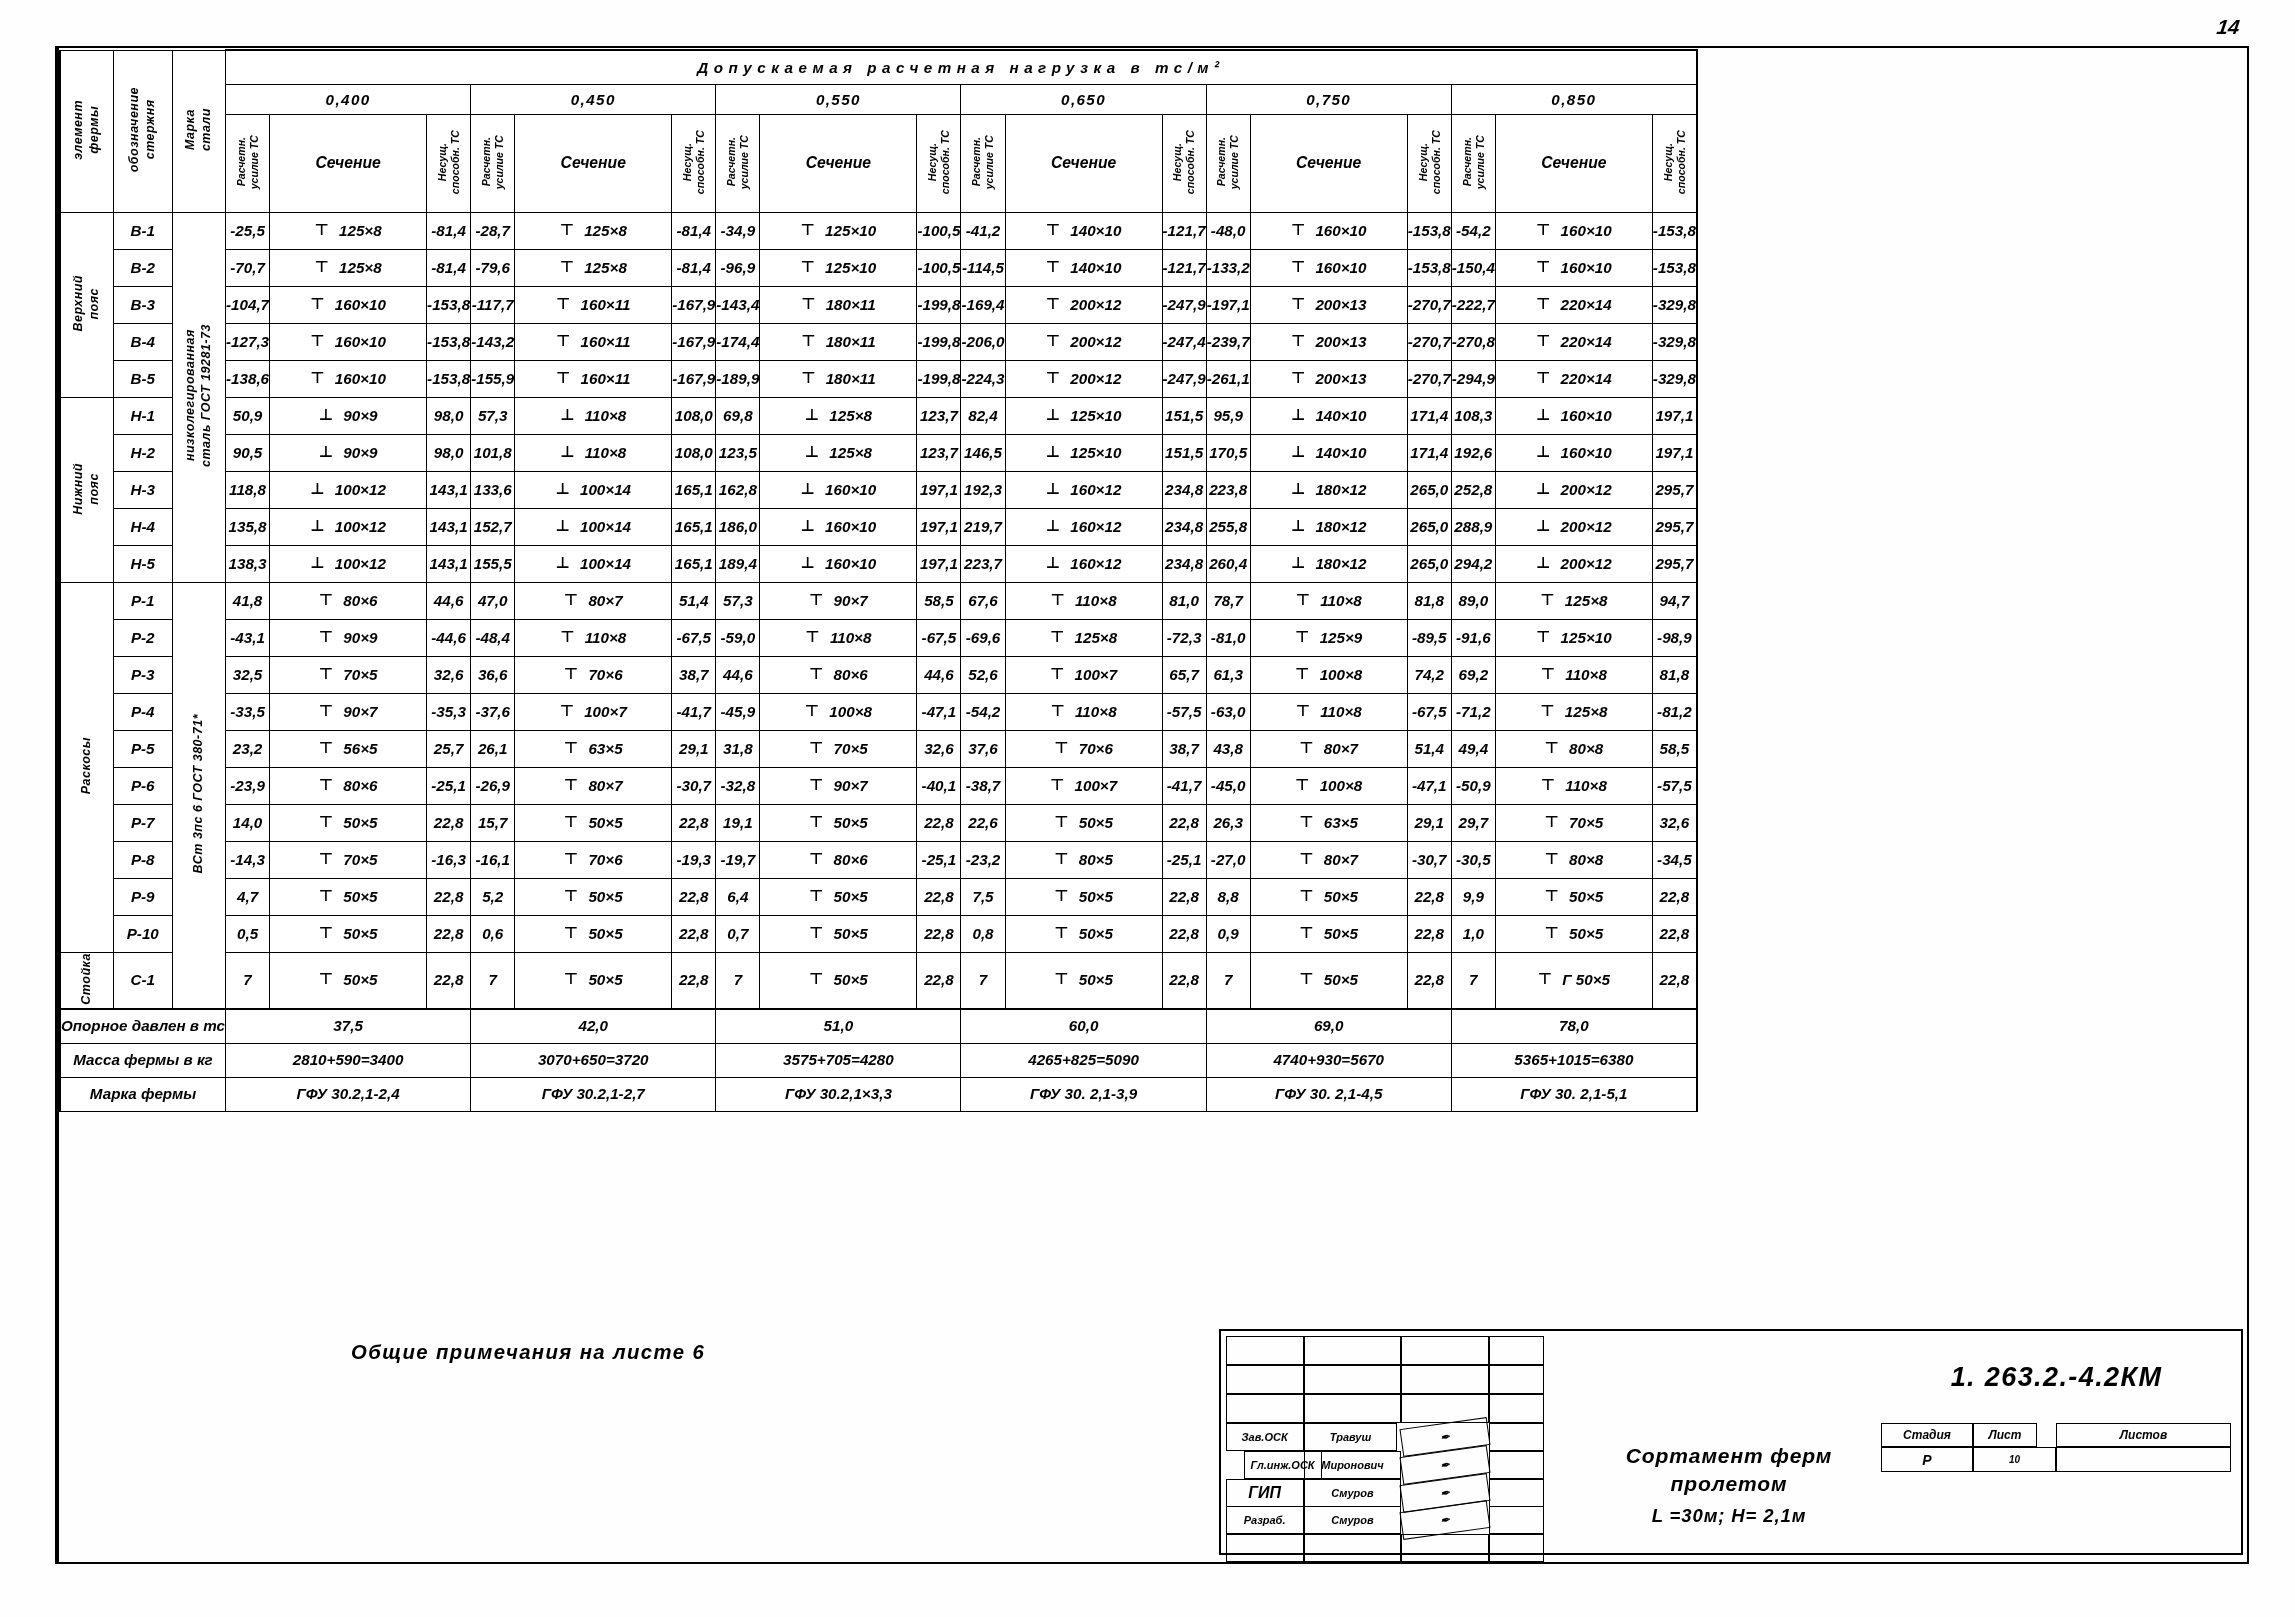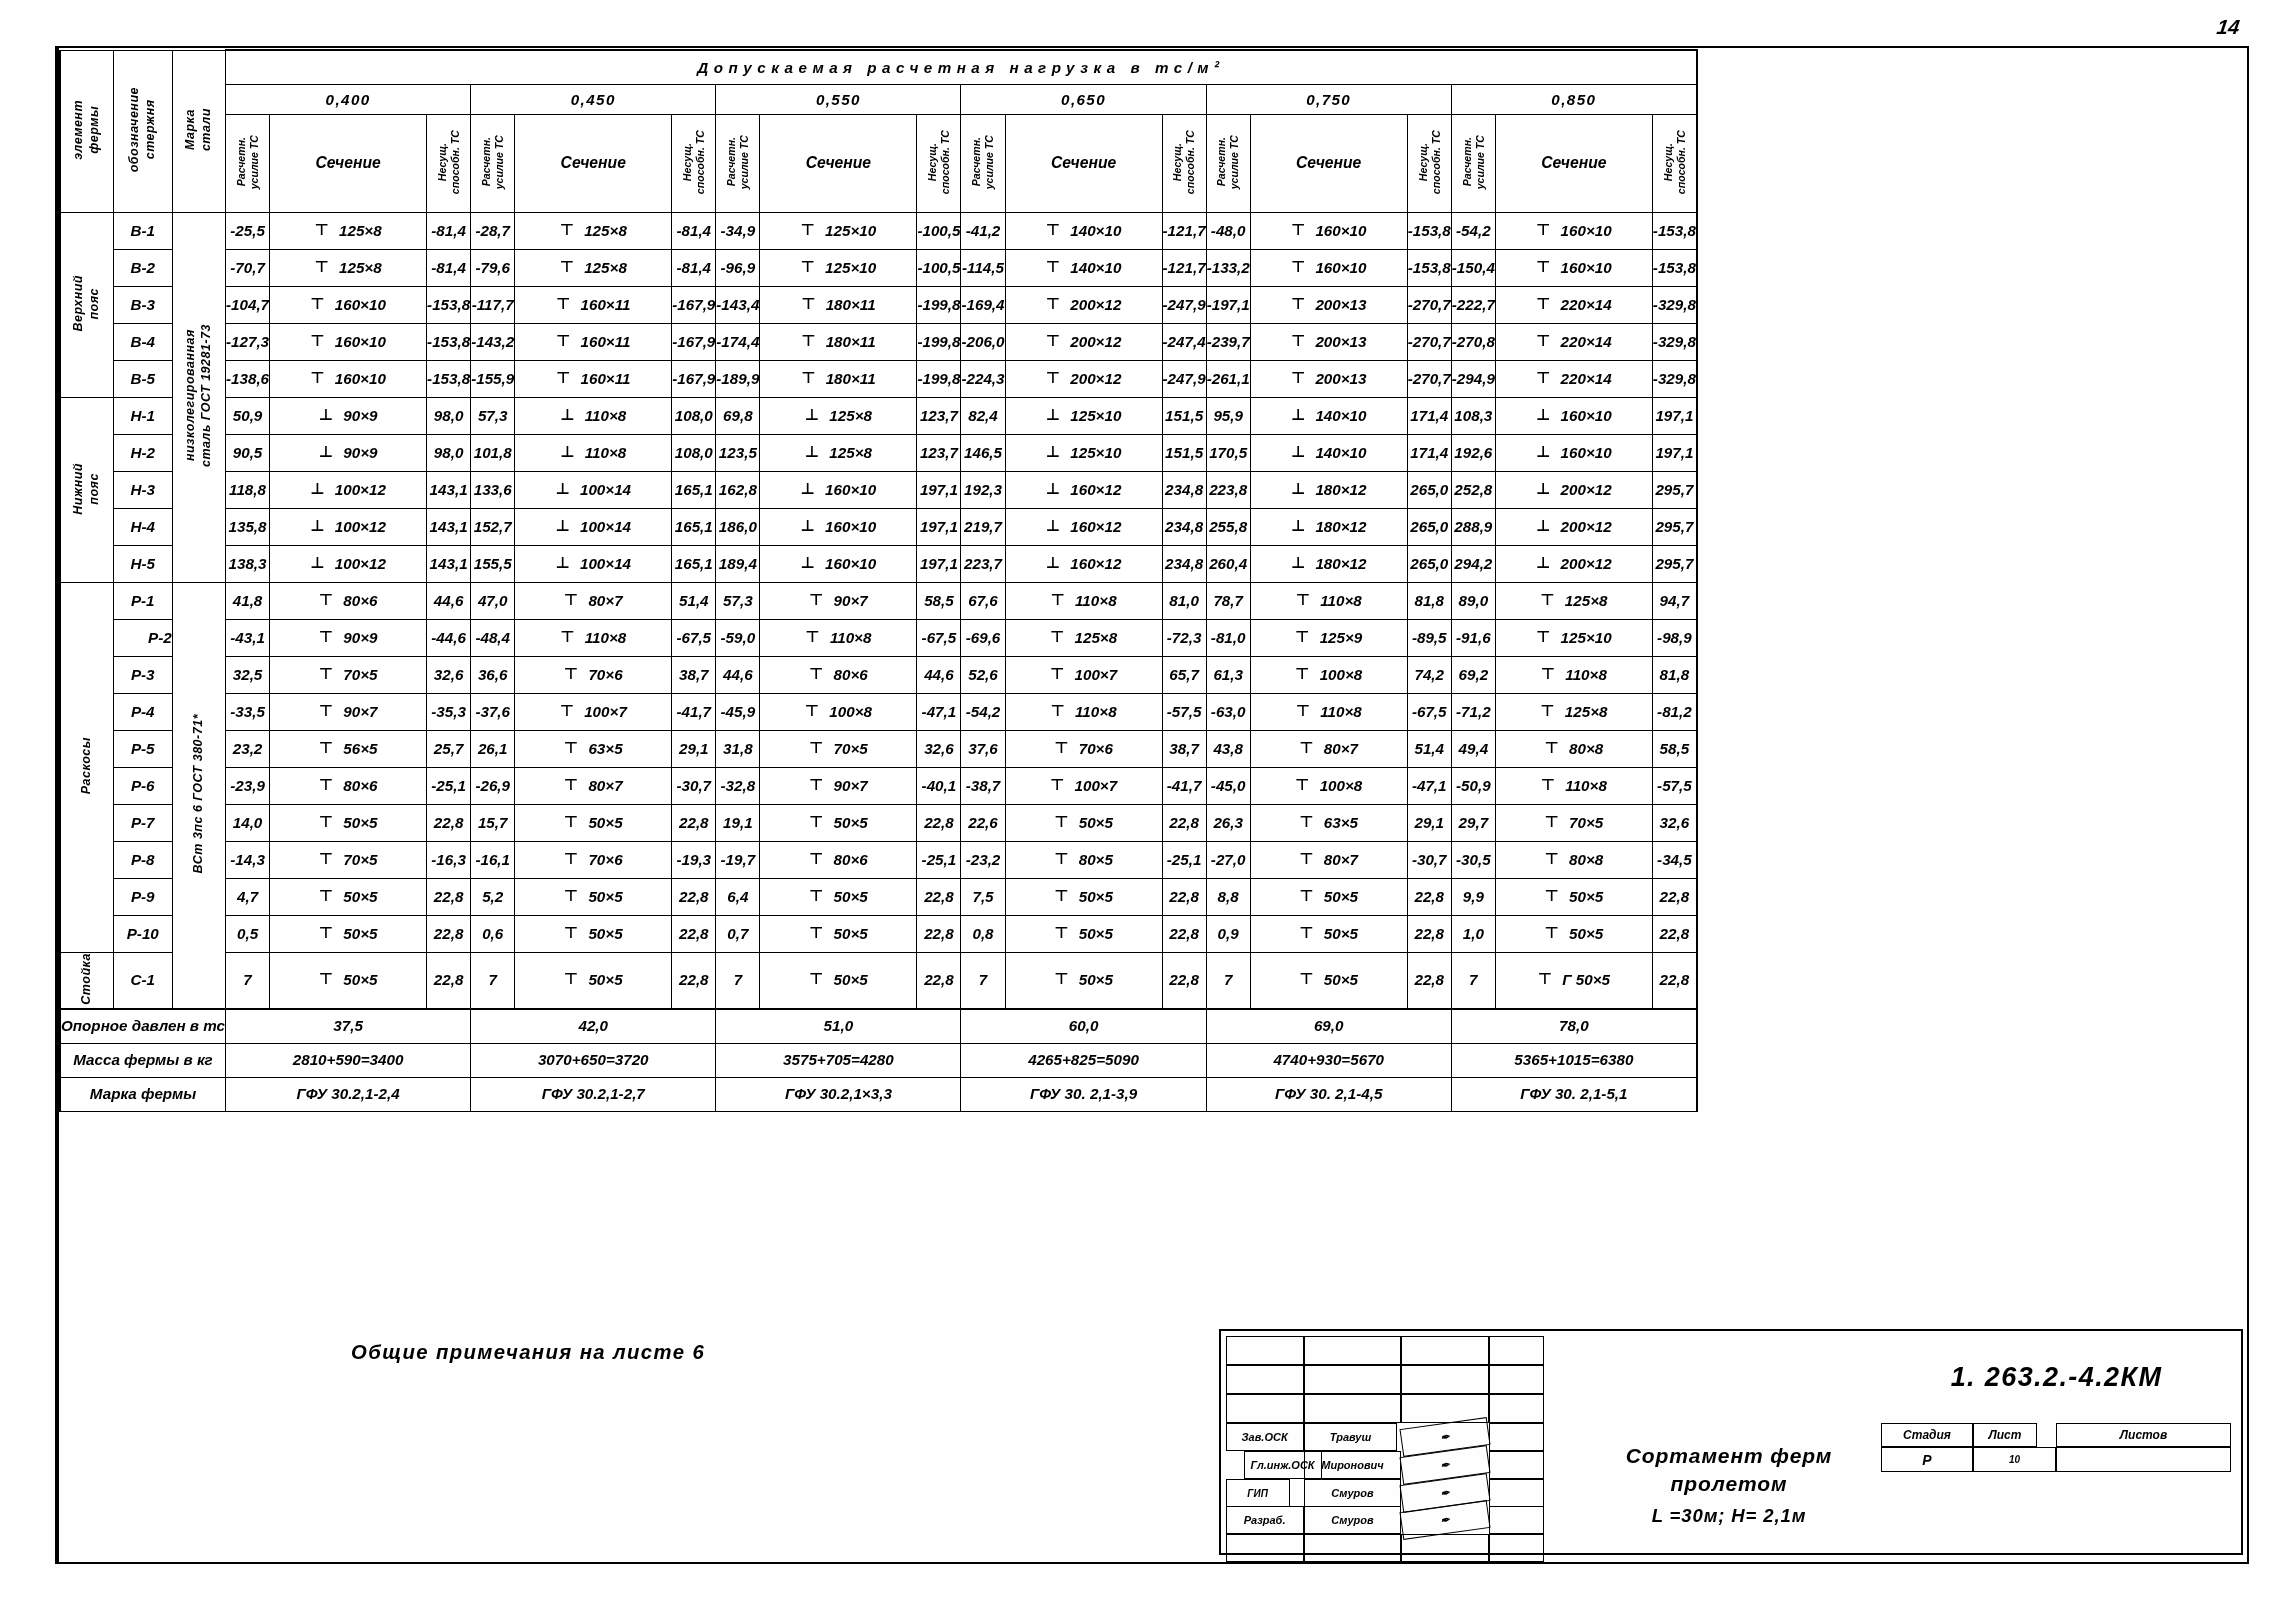--- a/index.html
+++ b/index.html
@@ -450,7 +450,7 @@
           <td class="cell-val thick-r">94,7</td>
         </tr>
         <tr>
-          <td class="cell-val" style="height: 36px; text-align: right;">Р-2</td>
+          <td class="cell-val" style="height: 36px;">Р-2</td>
           <td class="cell-val">-43,1</td>
           <td class="sect"><span class="prof">⊤</span>90×9</td>
           <td class="cell-val">-44,6</td>

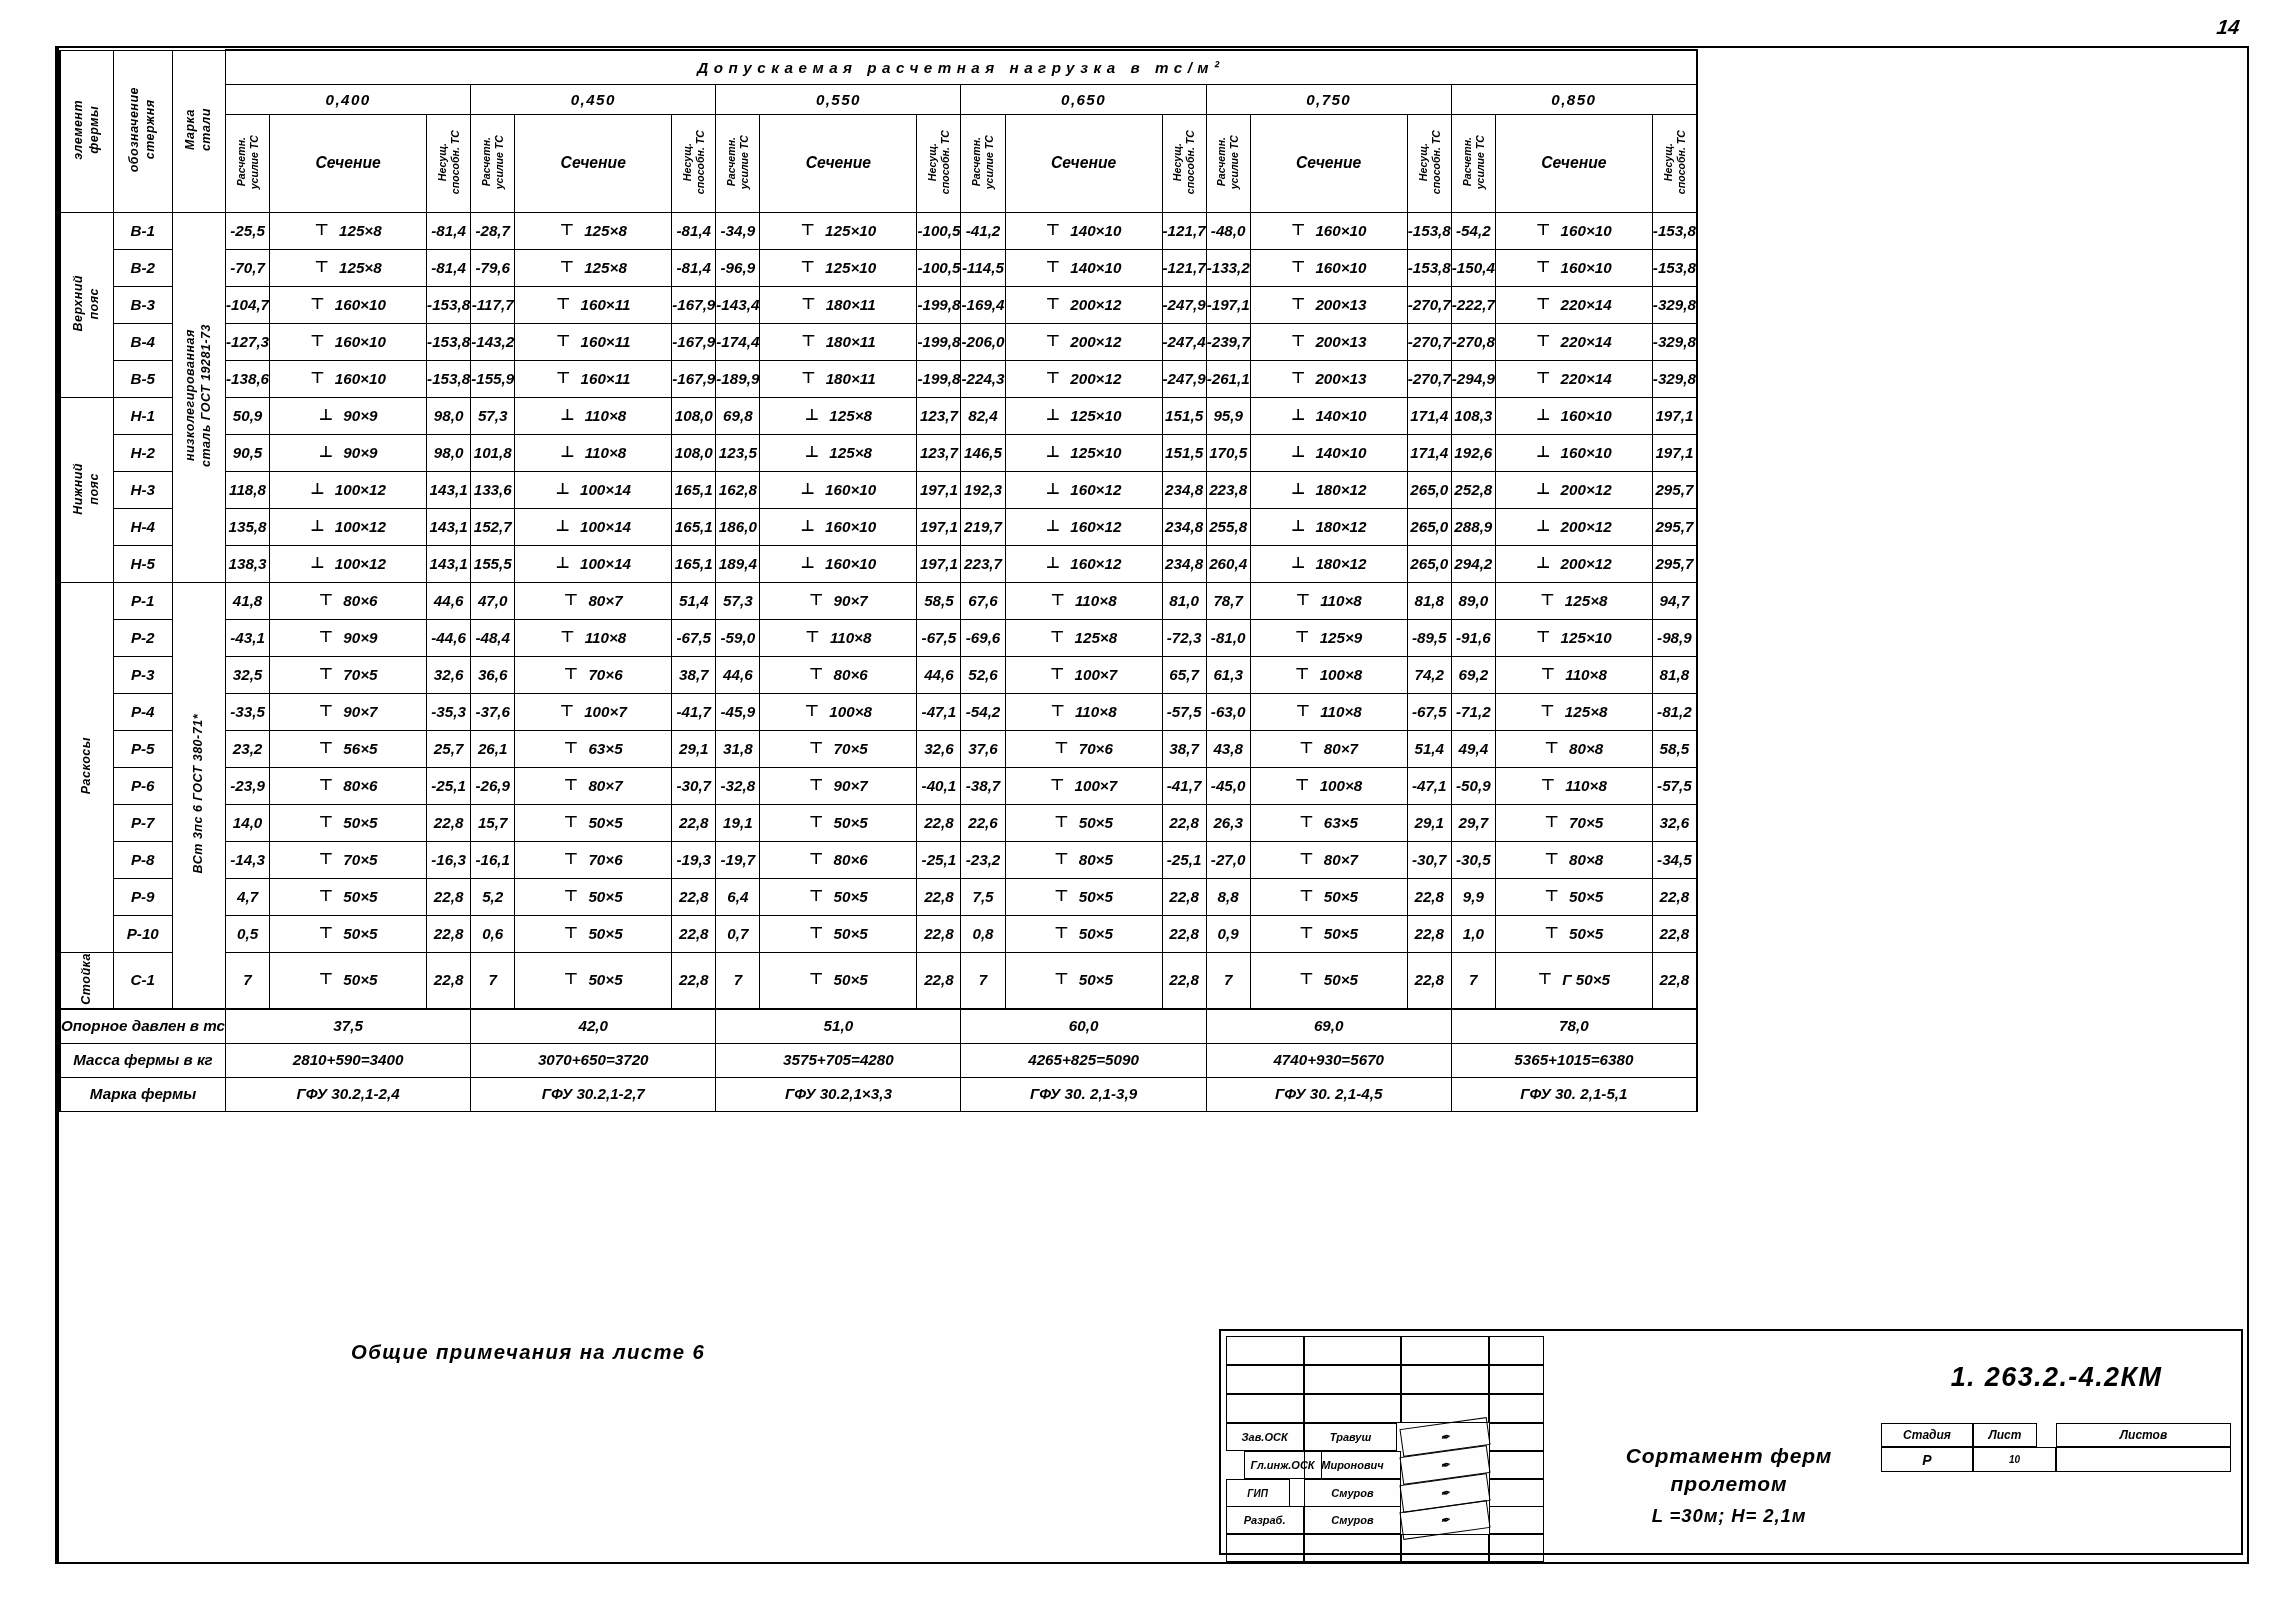--- a/index.html
+++ b/index.html
@@ -716,7 +716,7 @@
         <div class="tb-cell " style="left: 83px; top: 120px; width: 97px; height: 28px; font-size: 11px;">Миронович</div>
         <div class="tb-cell sig" style="left: 180px; top: 120px; width: 88px; height: 28px; font-size: 11px;">✒</div>
         <div class="tb-cell " style="left: 268px; top: 120px; width: 55px; height: 28px; font-size: 11px;"></div>
-        <div class="tb-cell " style="left: 4.6px; top: 148px; width: 64px; height: 28px; font-size: 10px;">ГИП</div>
+        <div class="tb-cell " style="left: 4.6px; top: 148px; width: 78px; height: 28px; font-size: 16px;">ГИП</div>
         <div class="tb-cell " style="left: 83px; top: 148px; width: 97px; height: 28px; font-size: 11px;">Смуров</div>
         <div class="tb-cell sig" style="left: 180px; top: 148px; width: 88px; height: 28px; font-size: 11px;">✒</div>
         <div class="tb-cell " style="left: 268px; top: 148px; width: 55px; height: 28px; font-size: 11px;"></div>

